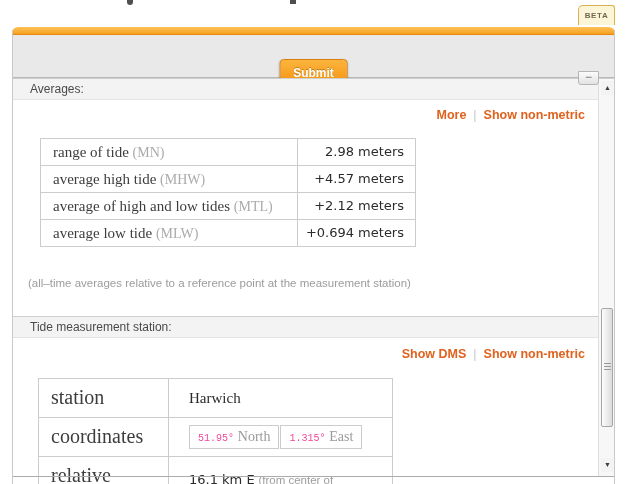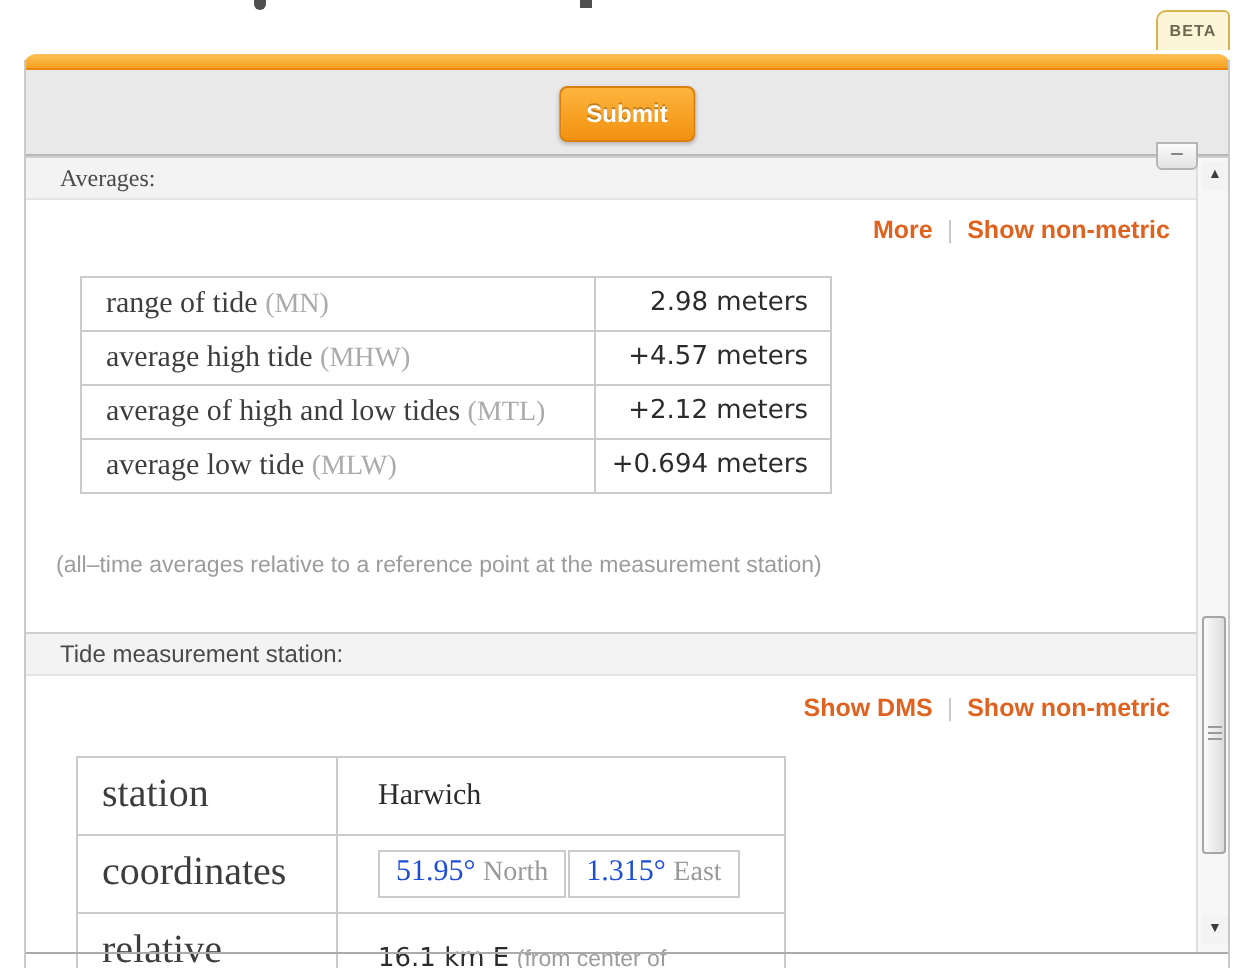--- a/index.html
+++ b/index.html
@@ -25,7 +25,7 @@
     box-shadow:inset 0 -1px 0 #e8860d; }
   .submit-area { position:absolute; left:13px; top:35px; width:601px; height:43px;
     background:#e9e9e9; border-bottom:1px solid #b8b8b8; }
-  .submit-btn { position:absolute; left:50%; transform:translateX(-50%); top:8px;
+  .submit-btn { position:absolute; left:50%; transform:translateX(-50%); top:24px;
     padding:6px 13px; font-size:12px; font-weight:bold; color:#fff;
     text-shadow:0 -1px 0 rgba(0,0,0,0.25);
     background:linear-gradient(#fdb43d,#f29110); border:1px solid #d97f0e;

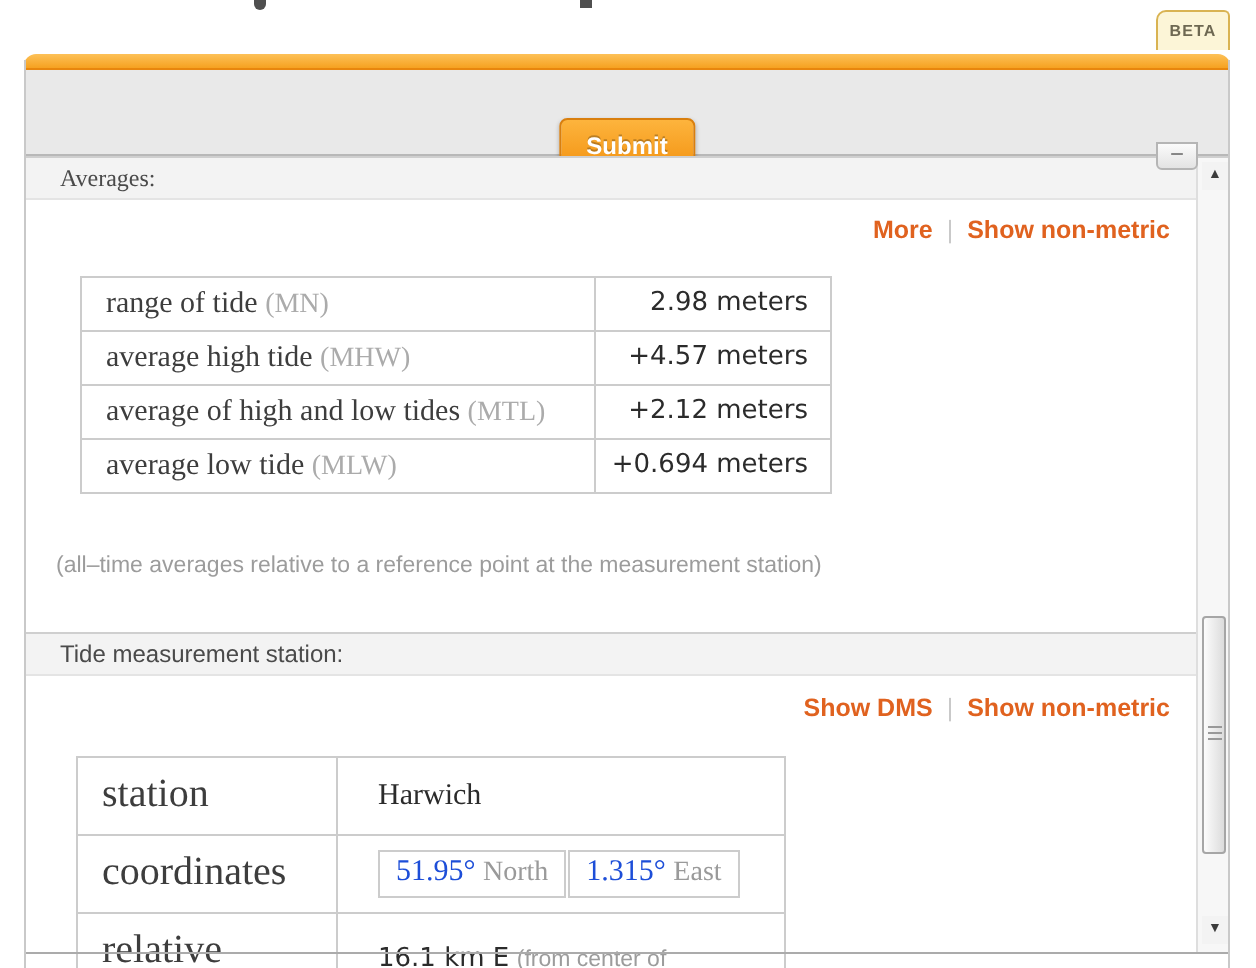--- a/index.html
+++ b/index.html
@@ -41,7 +41,7 @@
   .section-band { position:absolute; left:13px; width:601px; height:22px;
     background:#f3f3f3; border-top:1px solid #cfcfcf; border-bottom:1px solid #e4e4e4;
     color:#4a4a4a; font-size:12px; line-height:20px; padding-left:17px; z-index:2; }
-  .band-averages { top:78px;font-family:Liberation Serif, serif; }
+  .band-averages { top:78px; }
   .band-station { top:316px; }
 
   

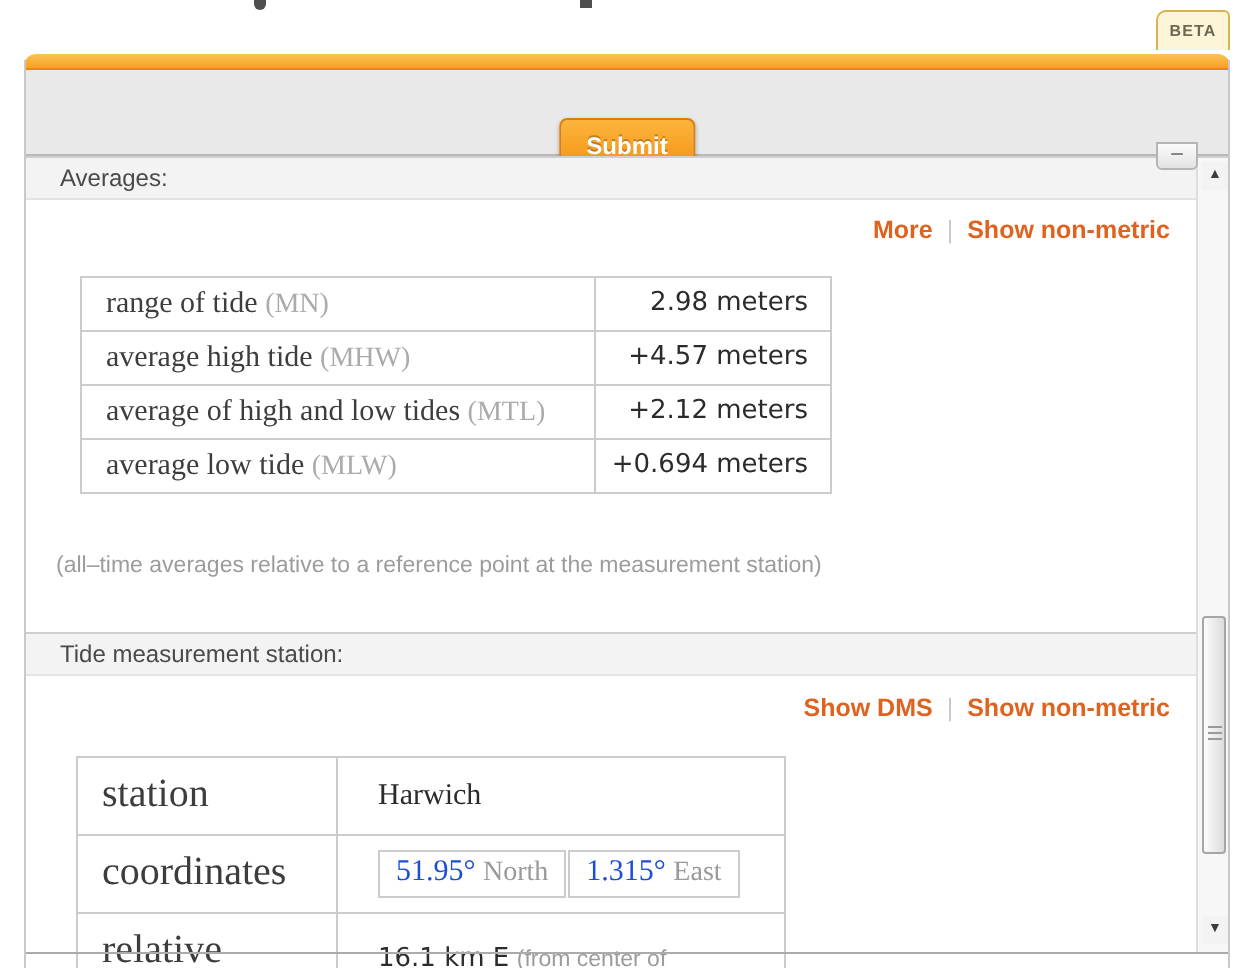--- a/index.html
+++ b/index.html
@@ -70,7 +70,7 @@
     font-family:"Liberation Serif", serif; font-size:15px; color:#2b2b2b; }
   .coord-box { display:inline-block; border:1px solid #cccccc; padding:2px 8px 3px;
     background:#fff; white-space:nowrap; margin-right:1px; }
-  .coord-val { font-family:Liberation Serif, serif; font-size:15px; color:#1d4ed8; }
+  .coord-val { font-family:Liberation Mono, monospace; font-size:10px; color:#ec4899; }
   .coord-dir { color:#9a9a9a; font-family:"Liberation Serif", serif; font-size:14px; }
   .rel-value { font-family:"DejaVu Sans", sans-serif; font-size:13px; color:#2b2b2b; }
   .rel-note { font-size:11.5px; color:#9c9c9c; font-family:"Liberation Sans", sans-serif; }

